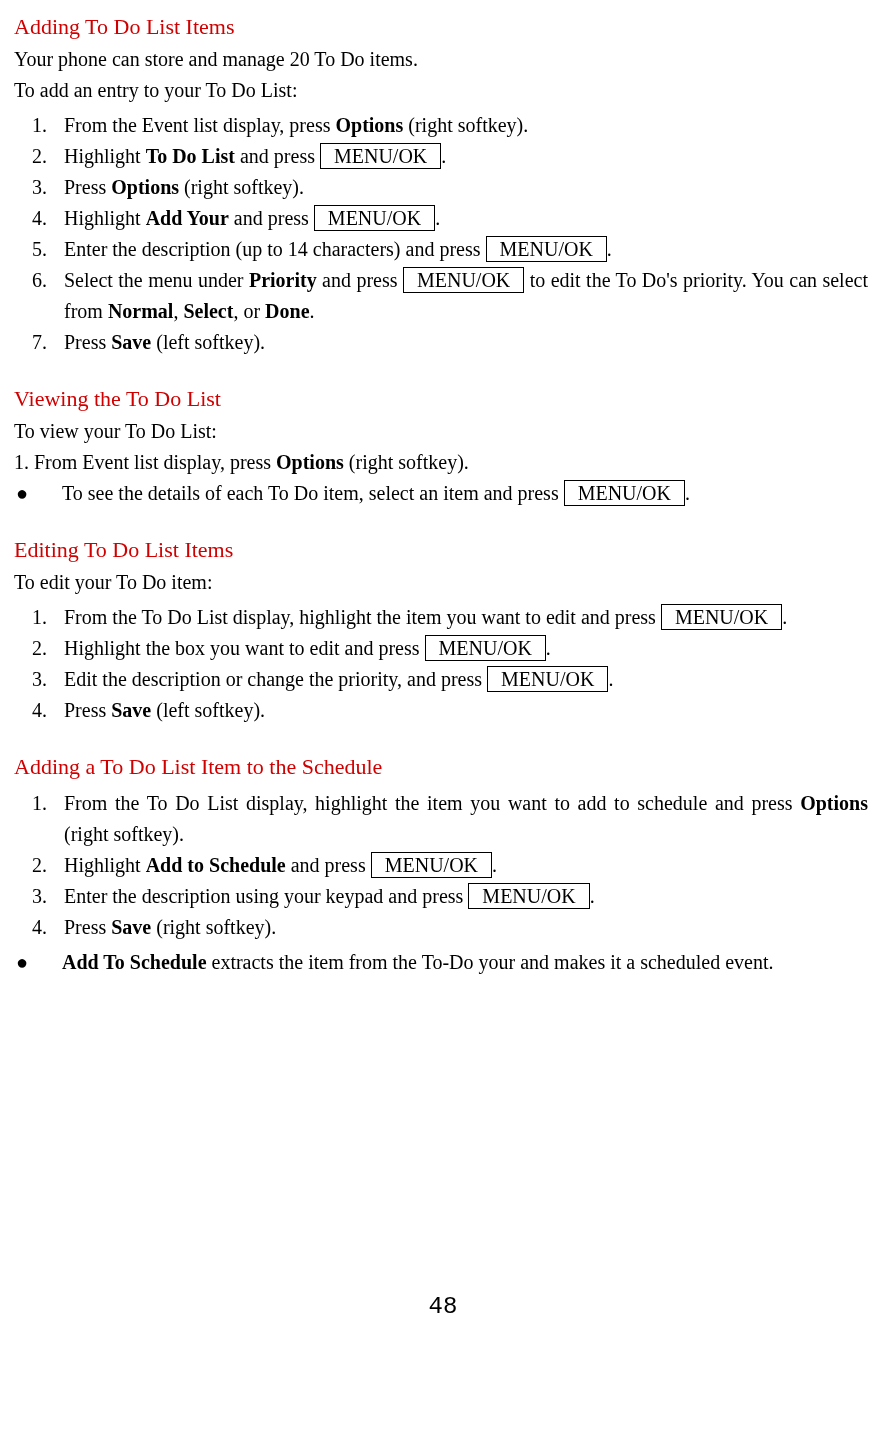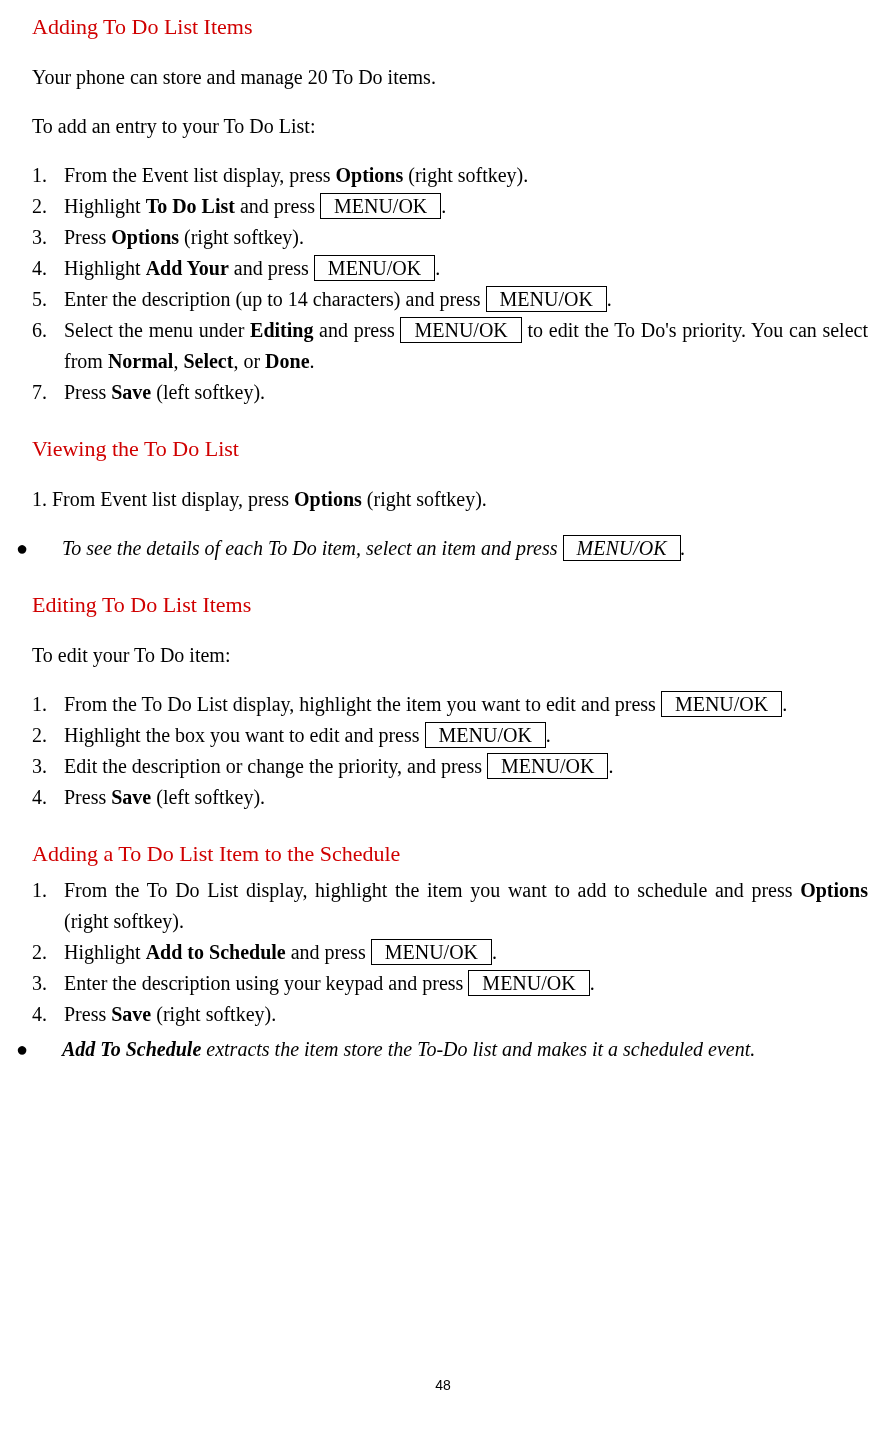--- a/index.html
+++ b/index.html
@@ -19,7 +19,7 @@
       margin-bottom: 0;
     }
     .heading.first { margin-top: 0; }
-    p { margin: 18px; }
+    p { margin: 0; }
     ol {
       margin: 4px;
       padding-left: 1.7em;

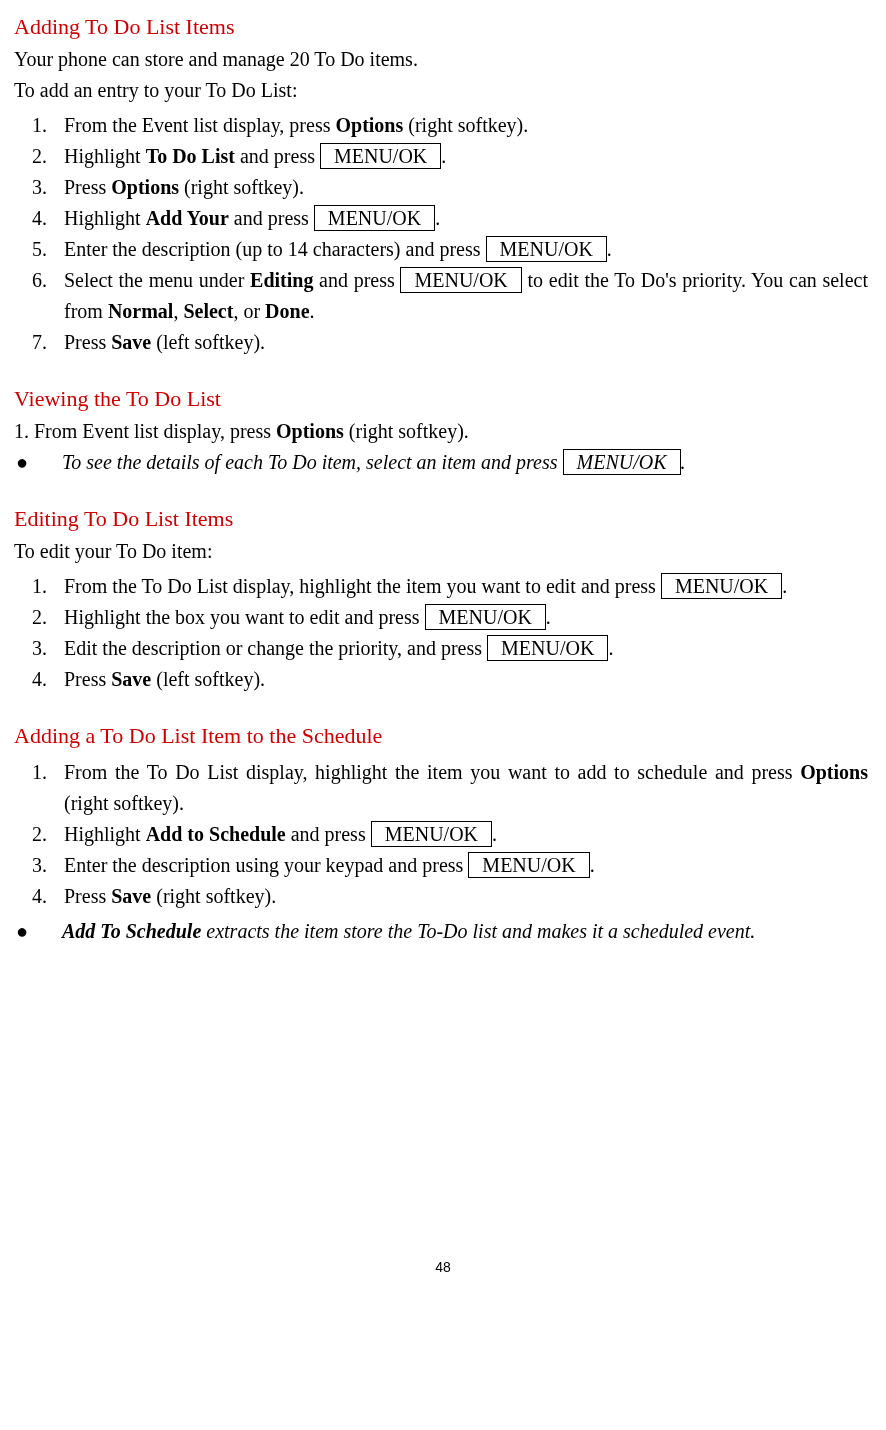--- a/index.html
+++ b/index.html
@@ -70,7 +70,7 @@
   <li><span>Press </span><span class="bold">Options</span><span> (right softkey).</span></li>
   <li><span>Highlight </span><span class="bold">Add Your</span><span> and press </span><span class="boxed">MENU/OK</span><span>.</span></li>
   <li><span>Enter the description (up to 14 characters) and press </span><span class="boxed">MENU/OK</span><span>.</span></li>
-  <li><span>Select the menu under </span><span class="bold">Editing</span><span> and press </span><span class="boxed">MENU/OK</span><span> to edit the To Do's priority. You can select from </span><span class="bold">Normal</span><span>, </span><span class="bold">Select</span><span>, or </span><span class="bold">Done</span><span>.</span></li>
+  <li><span>Select the menu under </span><span class="bold">Priority</span><span> and press </span><span class="boxed">MENU/OK</span><span> to edit the To Do's priority. You can select from </span><span class="bold">Normal</span><span>, </span><span class="bold">Select</span><span>, or </span><span class="bold">Done</span><span>.</span></li>
   <li><span>Press </span><span class="bold">Save</span><span> (left softkey).</span></li>
 </ol>
 

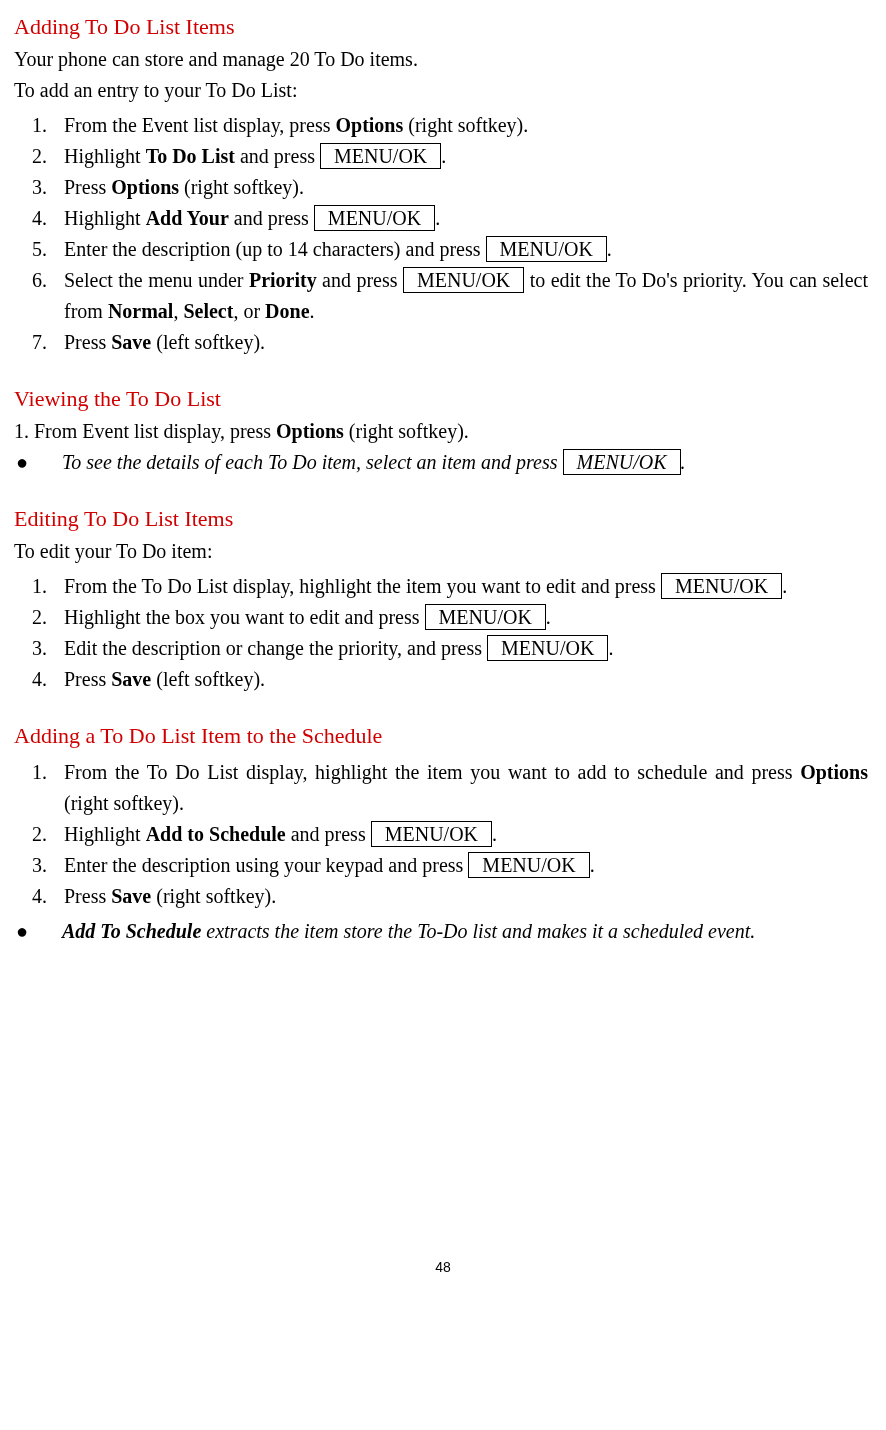--- a/index.html
+++ b/index.html
@@ -76,6 +76,7 @@
 
 <div class="secblock">
 <p class="heading">Viewing the To Do List</p>
+<p>To view your To Do List:</p>
 <p><span>1. From Event list display, press </span><span class="bold">Options</span><span> (right softkey).</span></p>
 <div class="bullet-row">
   <div class="bullet-dot">●</div>

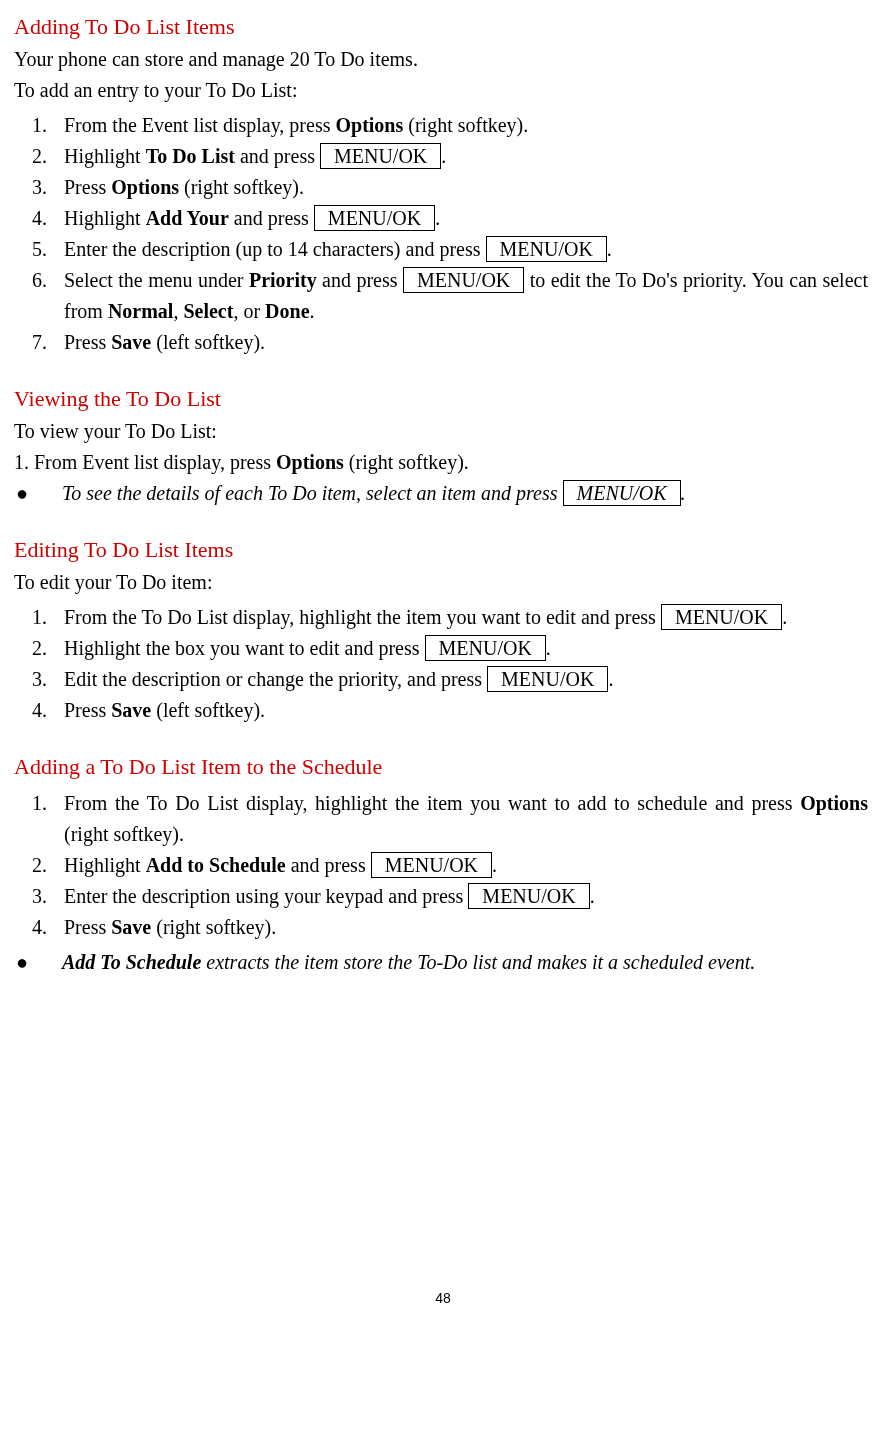--- a/index.html
+++ b/index.html
@@ -41,7 +41,6 @@
     .bullet-text {
       flex: 1;
       text-align: justify;
-      font-style: italic;
     }
     .bold { font-weight: bold; }
     .boxed {

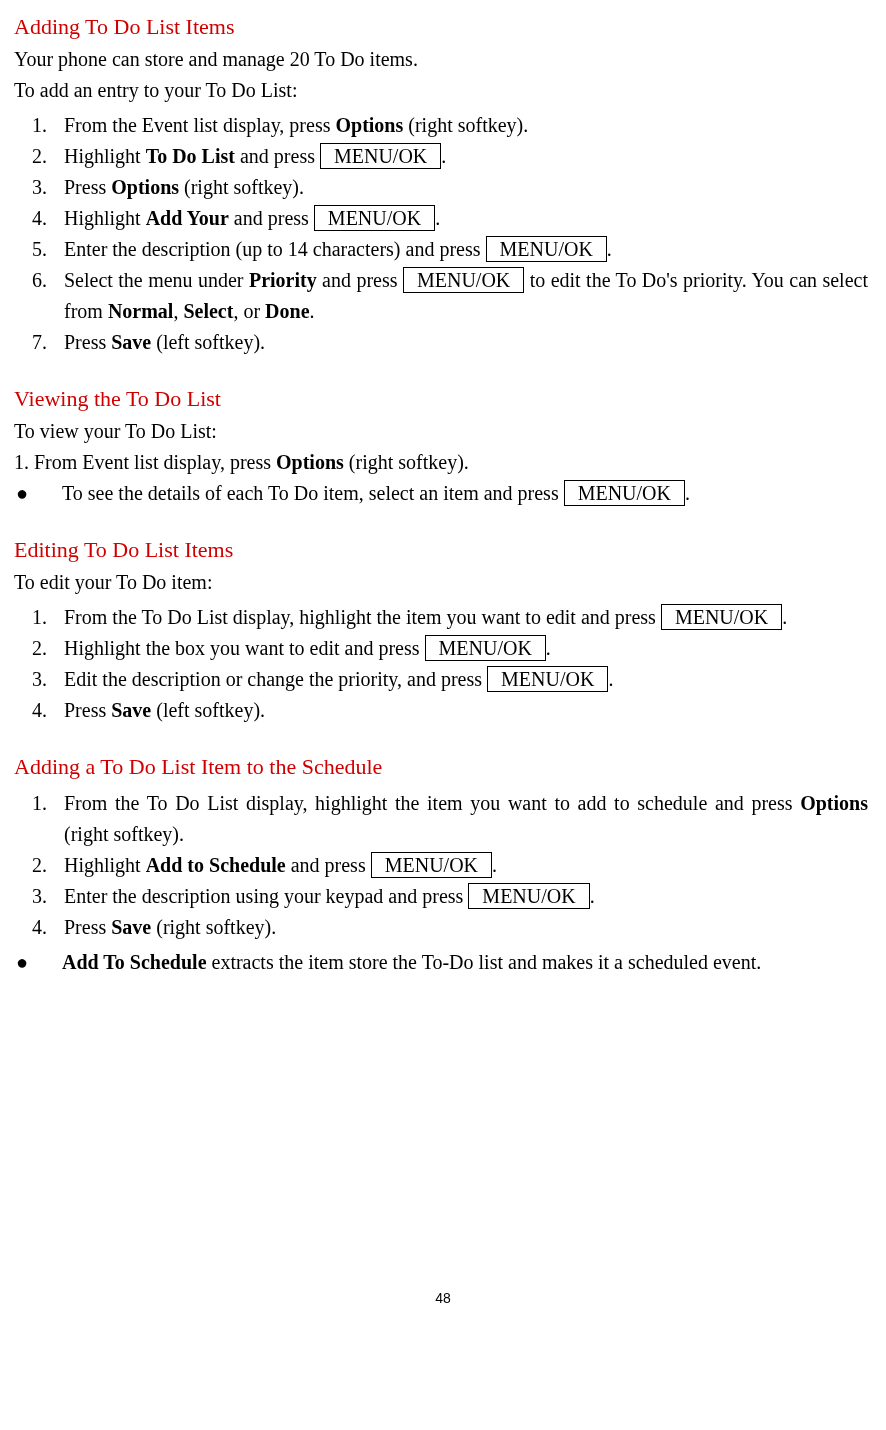--- a/index.html
+++ b/index.html
@@ -104,7 +104,7 @@
 </ol>
 <div class="bullet-row">
   <div class="bullet-dot">●</div>
-  <div class="bullet-text"><span class="bold">Add To Schedule</span><span> extracts the item store the To-Do list and makes it a scheduled event.</span></div>
+  <div class="bullet-text"><span class="bold">Add To Schedule</span><span> extracts the item from the To-Do your and makes it a scheduled event.</span></div>
 </div>
 </div>
 

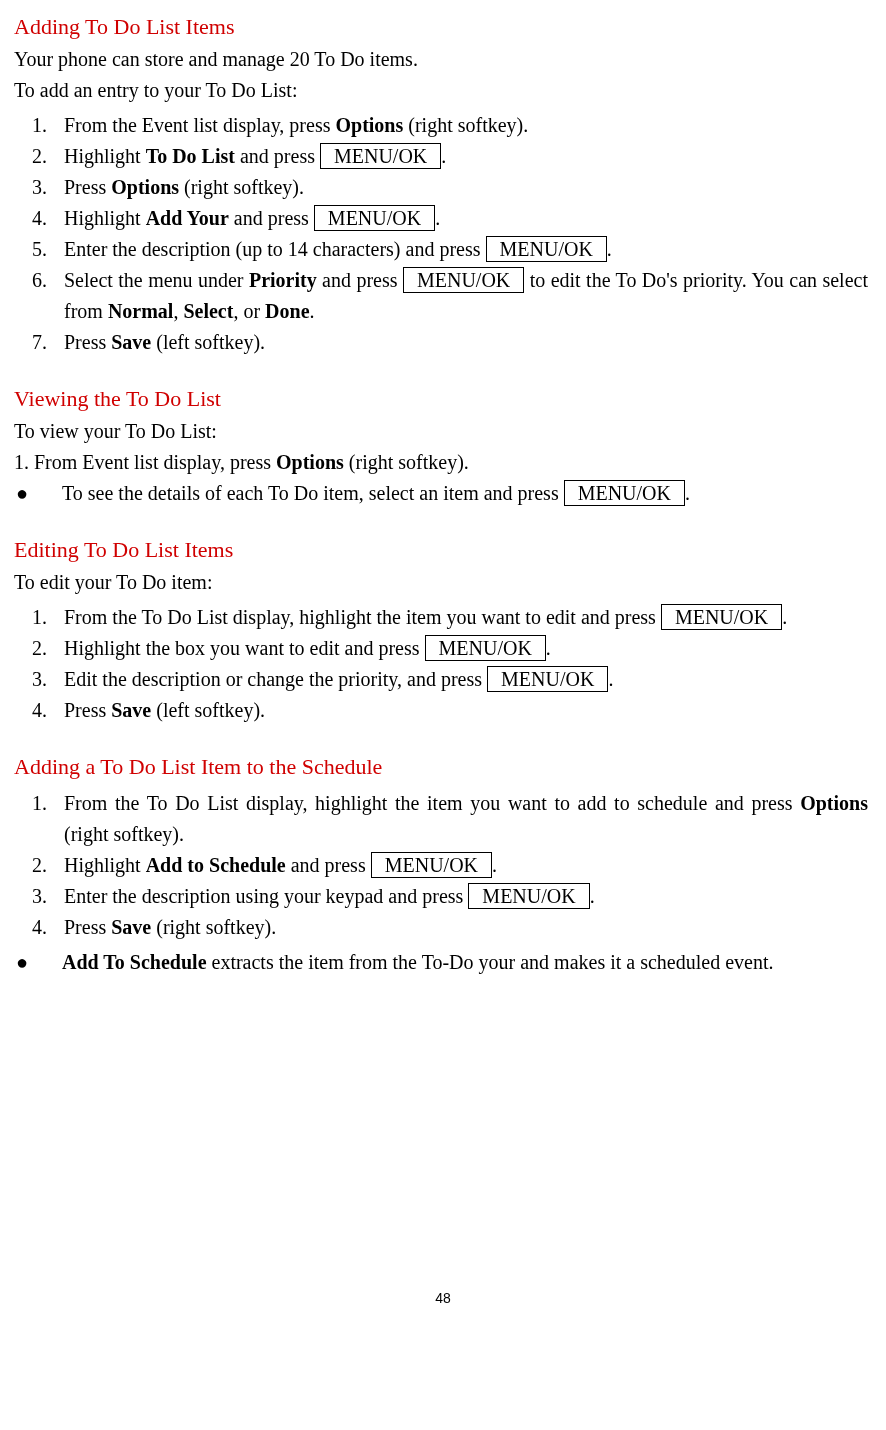--- a/index.html
+++ b/index.html
@@ -52,8 +52,8 @@
     .secblock { margin-top: 1.2em; }
     .pagenum {
       text-align: center;
-      font-family: Liberation Sans, sans-serif;
-      font-size: 14px;
+      font-family: Liberation Mono, monospace;
+      font-size: 24px;
       margin-top: 310px;
     }
   </style>

